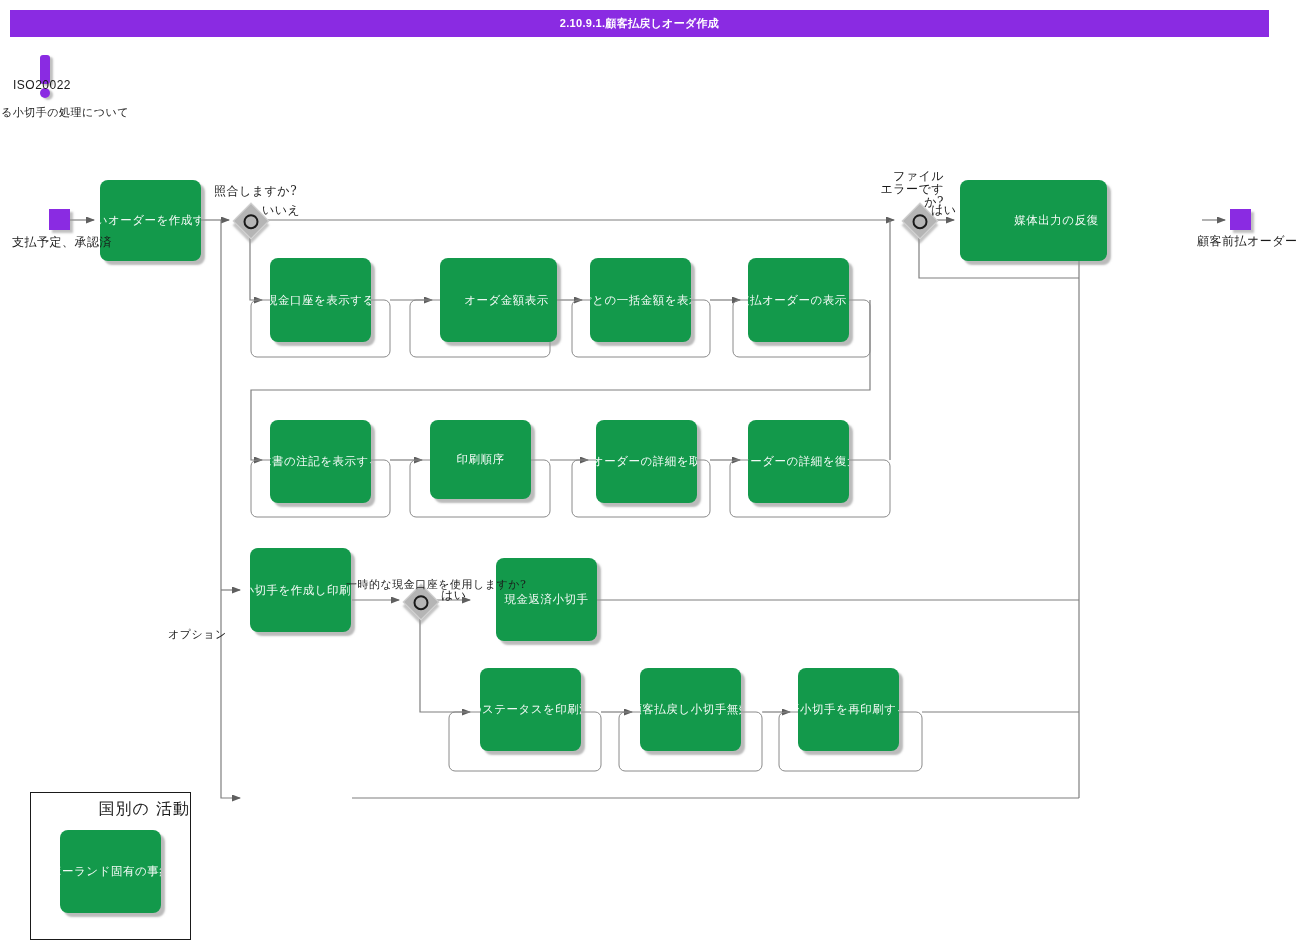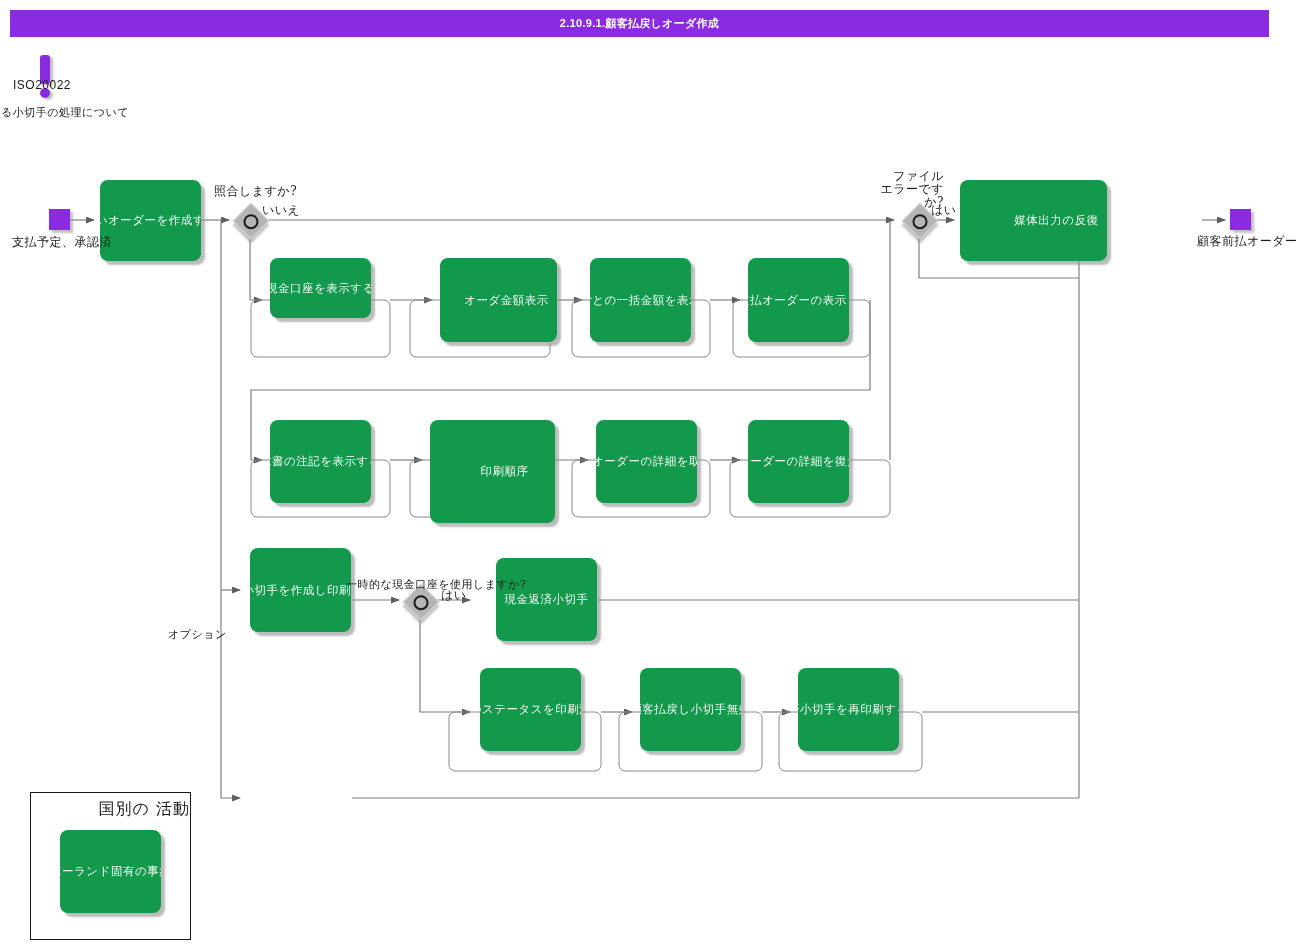--- a/index.html
+++ b/index.html
@@ -134,7 +134,7 @@
     <span>払いオーダーを作成する</span>
     </div>
 
-  <div class="activity" style="left:270px;top:258px;width:101px;height:60px;">
+  <div class="activity" style="left:270px;top:258px;width:101px;height:84px;">
     <span>現金口座を表示する</span>
     </div>
   <div class="activity" style="left:440px;top:258px;width:101px;height:84px;padding-left:16px;">

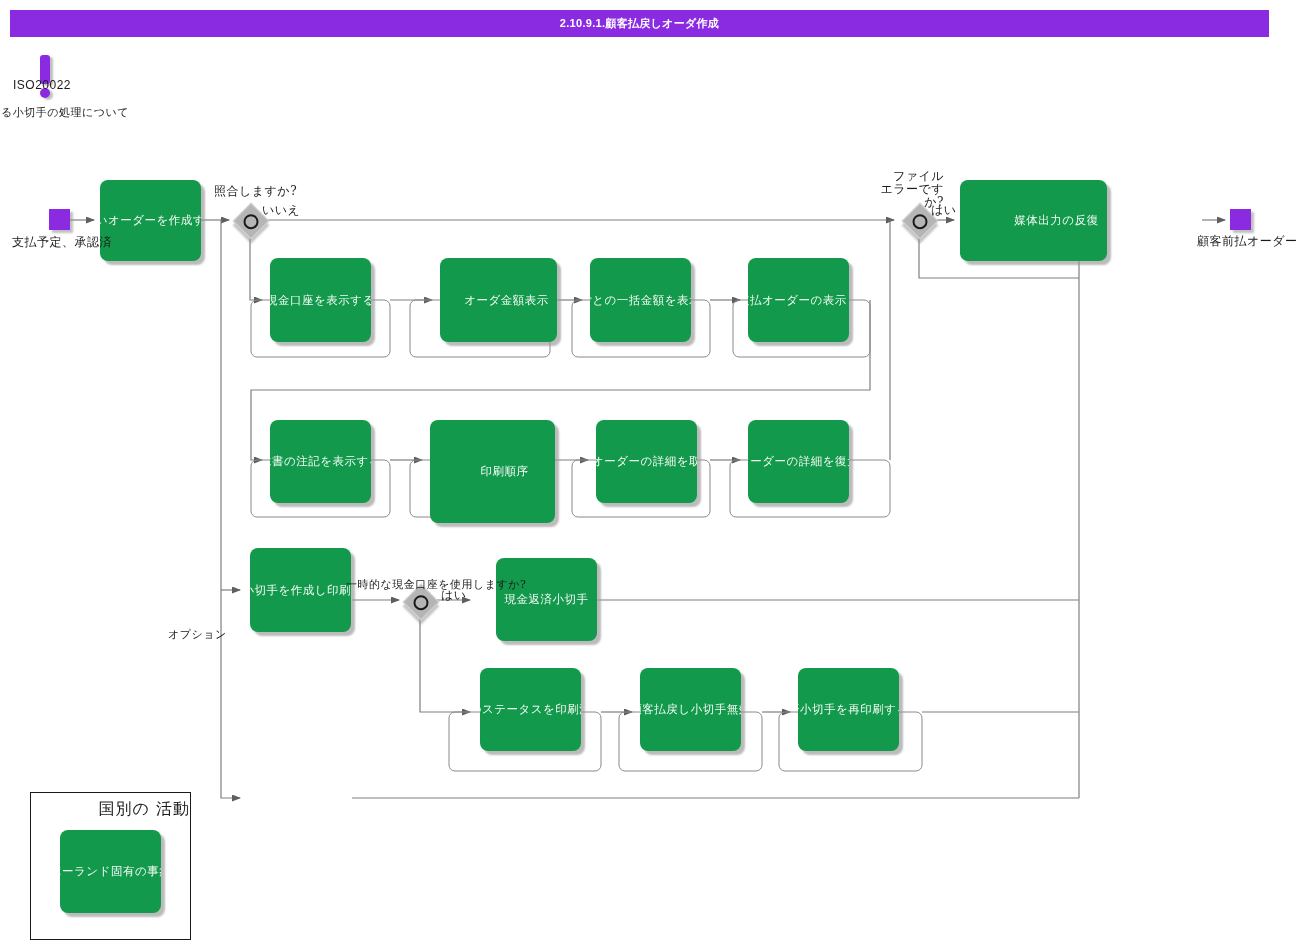--- a/index.html
+++ b/index.html
@@ -150,7 +150,7 @@
   <div class="activity" style="left:270px;top:420px;width:101px;height:83px;">
     <span>求書の注記を表示する</span>
     </div>
-  <div class="activity" style="left:430px;top:420px;width:101px;height:103px;padding-left:24px;">
+  <div class="activity" style="left:430px;top:420px;width:101px;height:79px;">
     <span>印刷順序</span>
     </div>
   <div class="activity" style="left:596px;top:420px;width:101px;height:83px;">

